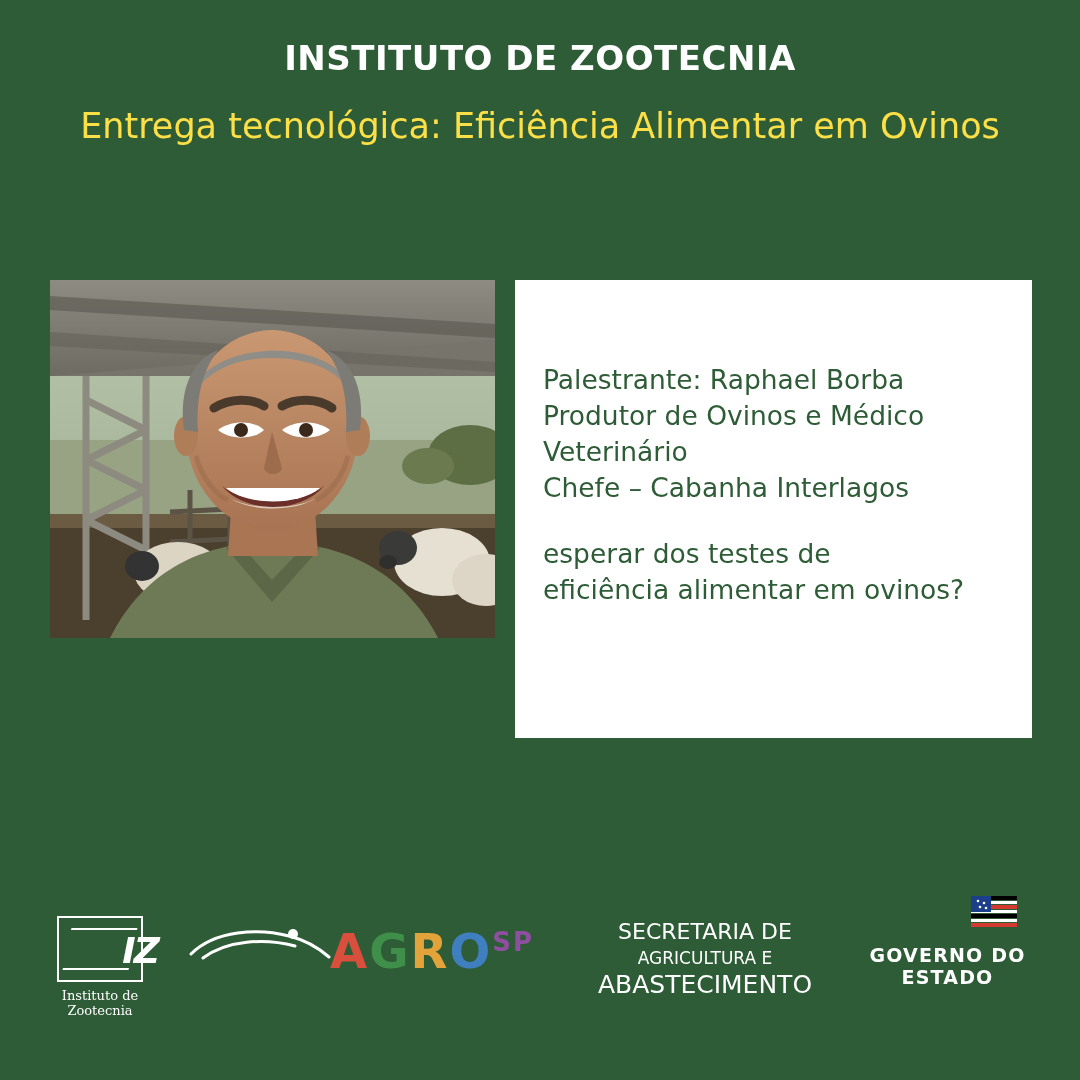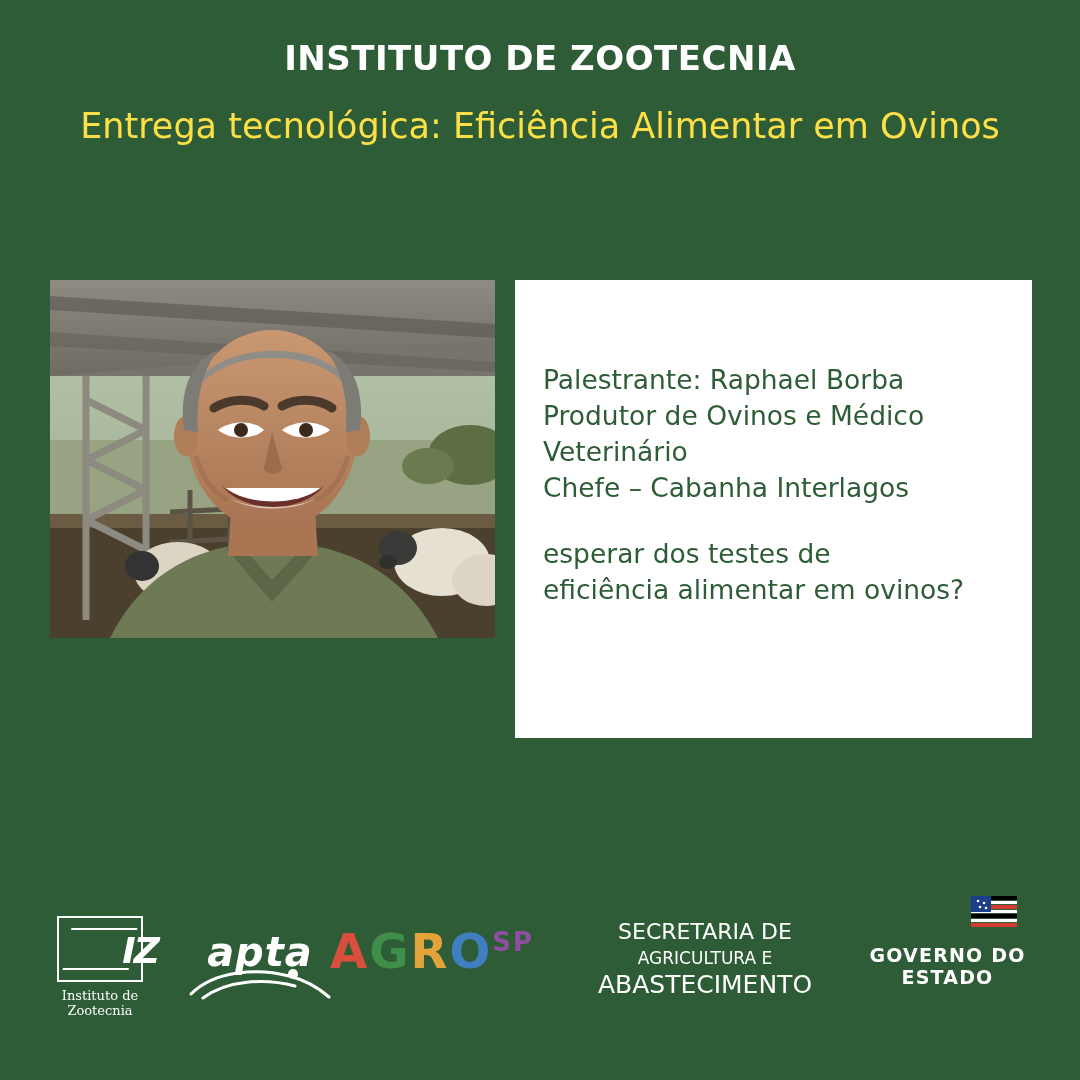--- a/index.html
+++ b/index.html
@@ -263,7 +263,6 @@
     </div>
 
     <div class="logo logo-apta">
-      <div class="apta-word">apta</div>
       <div class="apta-swoosh">
         <svg width="150" height="34" viewBox="0 0 150 34">
           <path d="M6 28 C 30 4, 74 2, 104 10 C 124 15, 136 24, 144 31" stroke="#ffffff" stroke-width="3" fill="none" stroke-linecap="round"></path>

